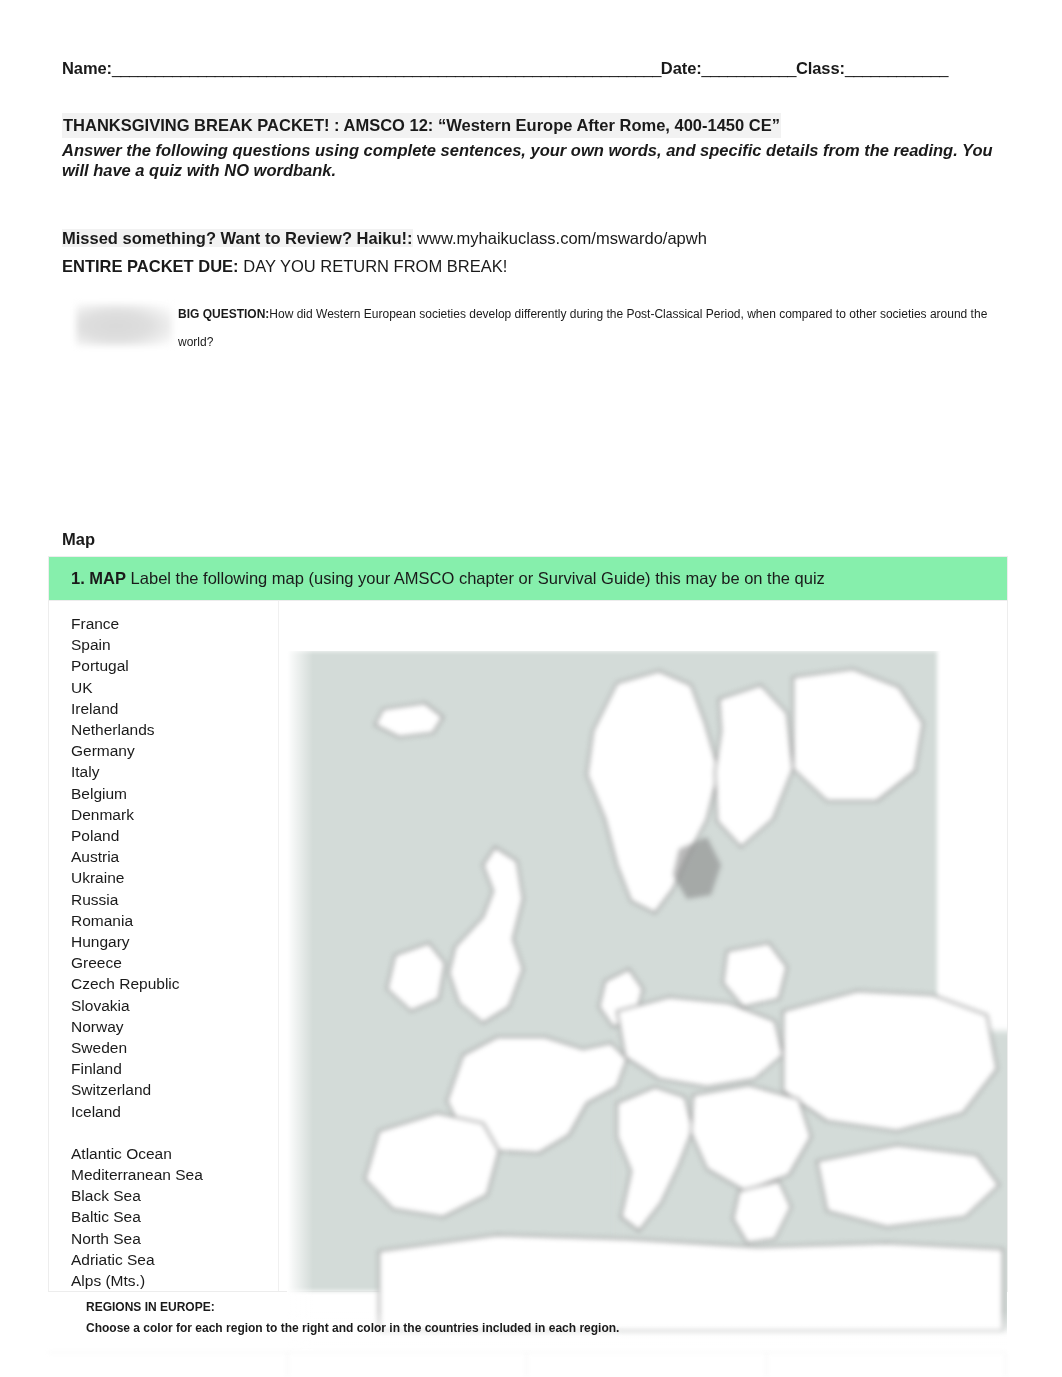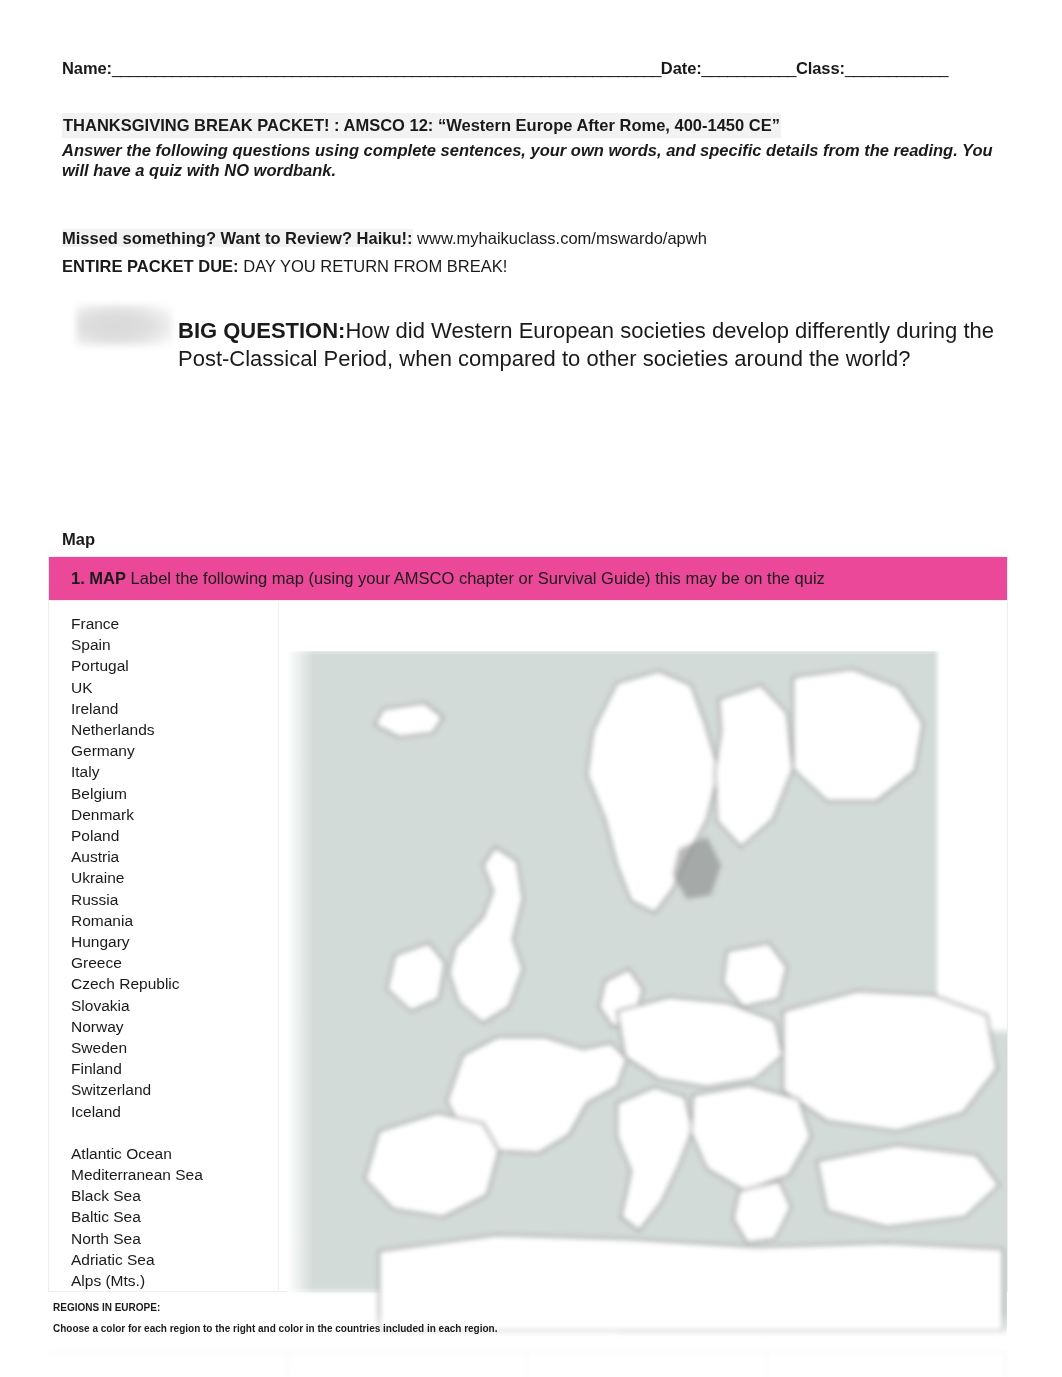--- a/index.html
+++ b/index.html
@@ -94,10 +94,9 @@
   }
   .bigq-text {
     margin-left: 116px;
-    font-size: 22px;
+    font-size: 12px;
     line-height: 28px;
     width: 828px;
-    margin-top: 17px;
   }
   .bigq-text .b { font-weight: bold; }
 

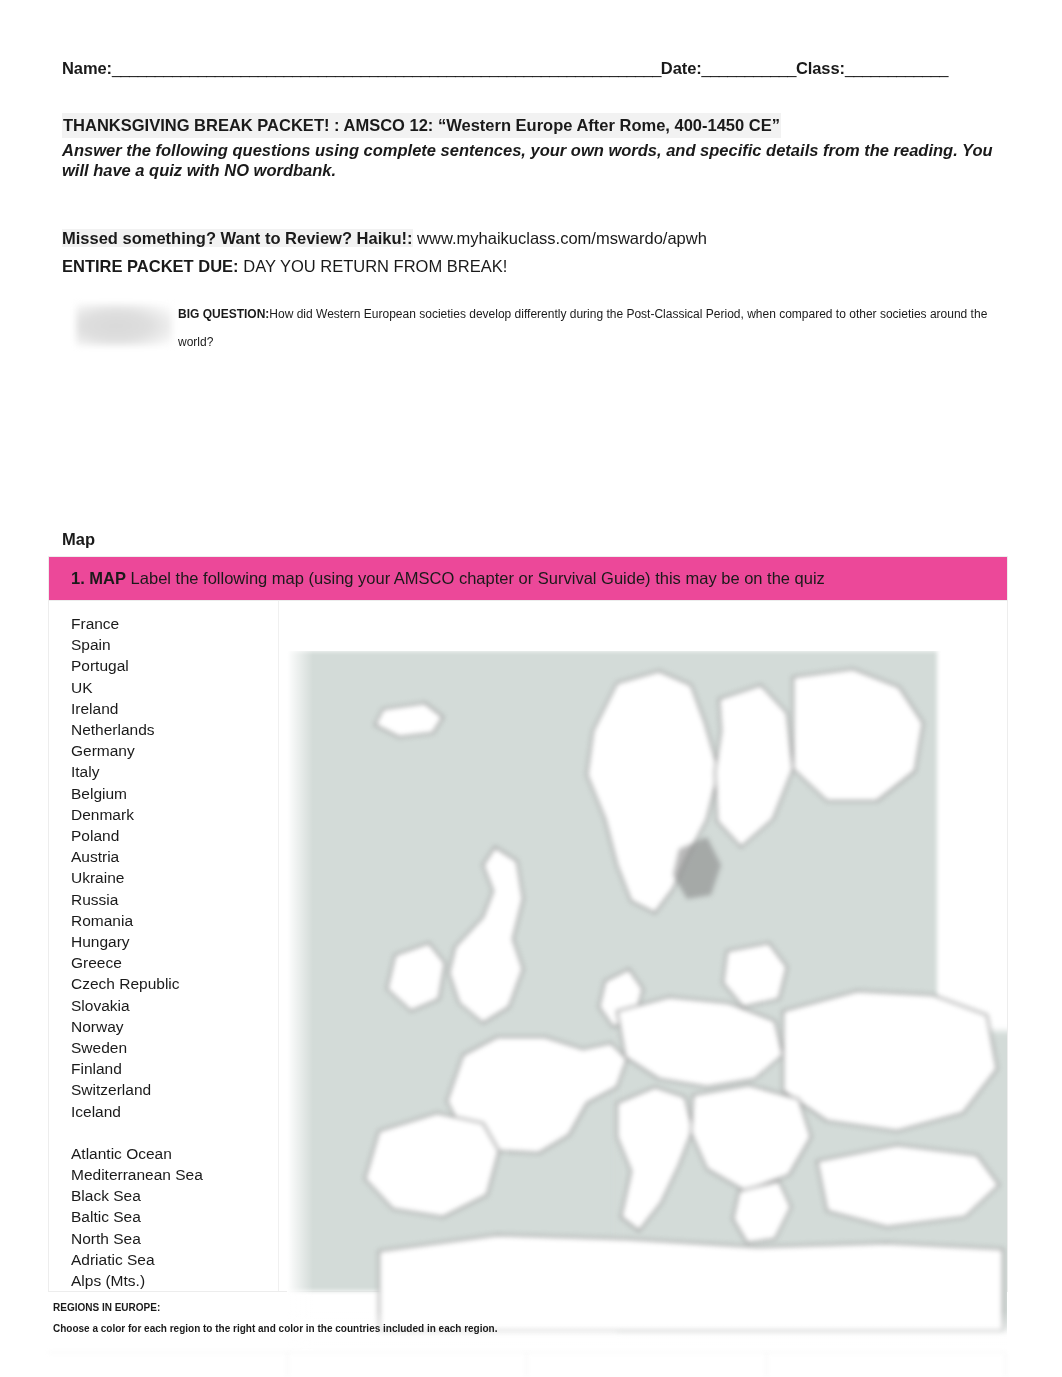--- a/index.html
+++ b/index.html
@@ -120,7 +120,7 @@
     border-collapse: collapse;
   }
   .map-table-header {
-    background: #ec4899;
+    background: #86efac;
     padding: 10px 14px 11px 22px;
     font-size: 16.5px;
     line-height: 22px;

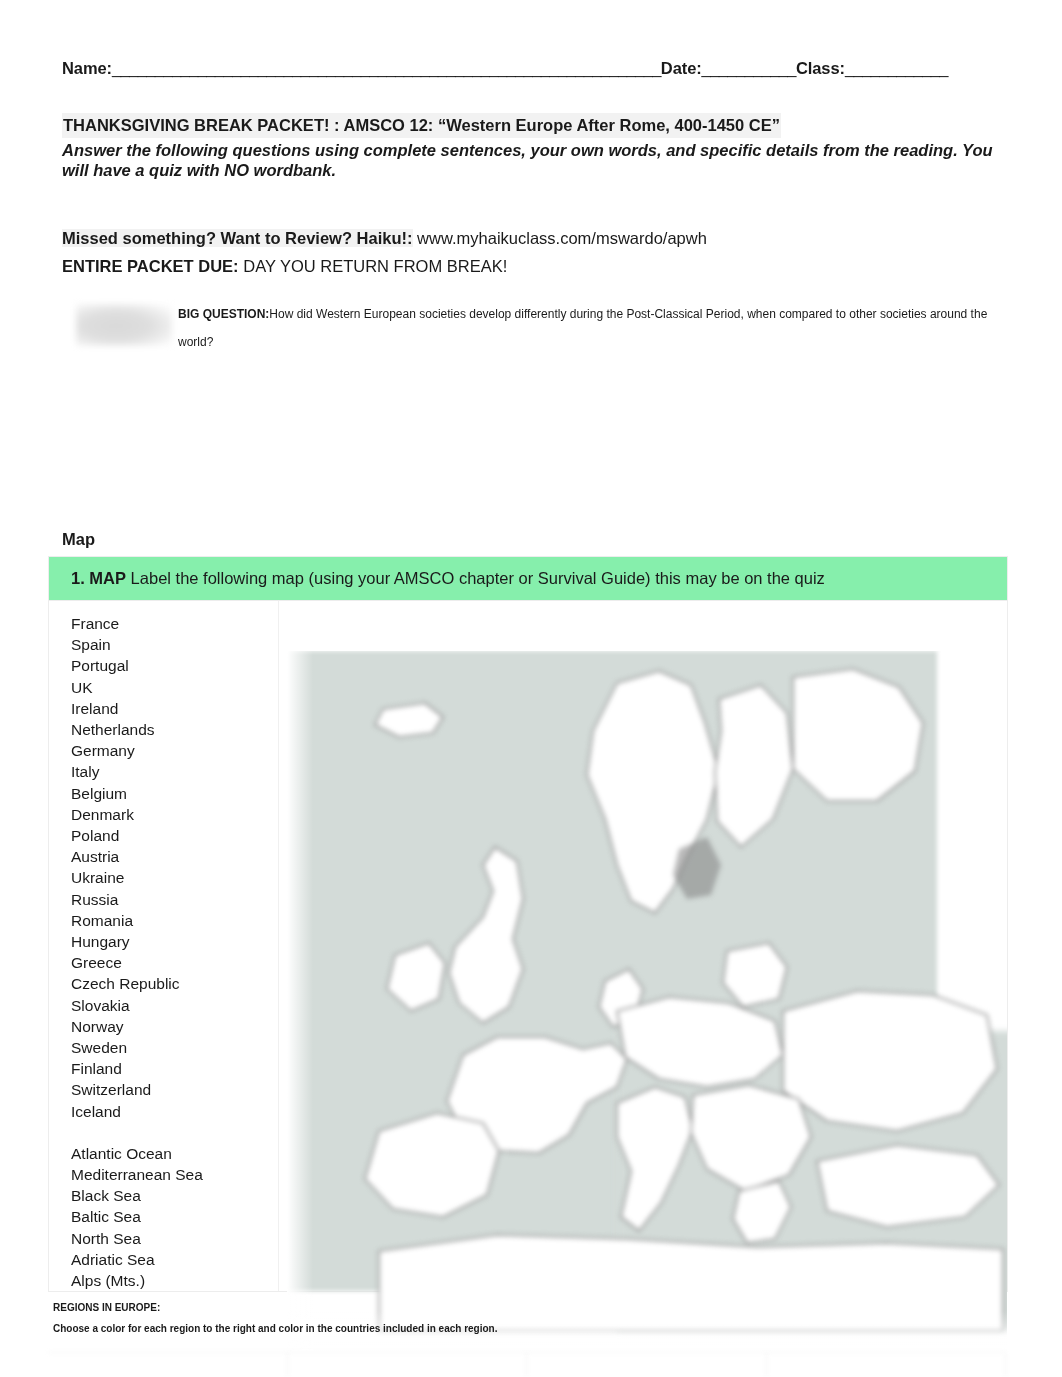--- a/index.html
+++ b/index.html
@@ -205,10 +205,10 @@
   
   .regions {
     position: absolute;
-    left: 53px;
+    left: 86px;
     top: 1297px;
     width: 900px;
-    font-size: 10px;
+    font-size: 12px;
     font-weight: bold;
     line-height: 21px;
   }

